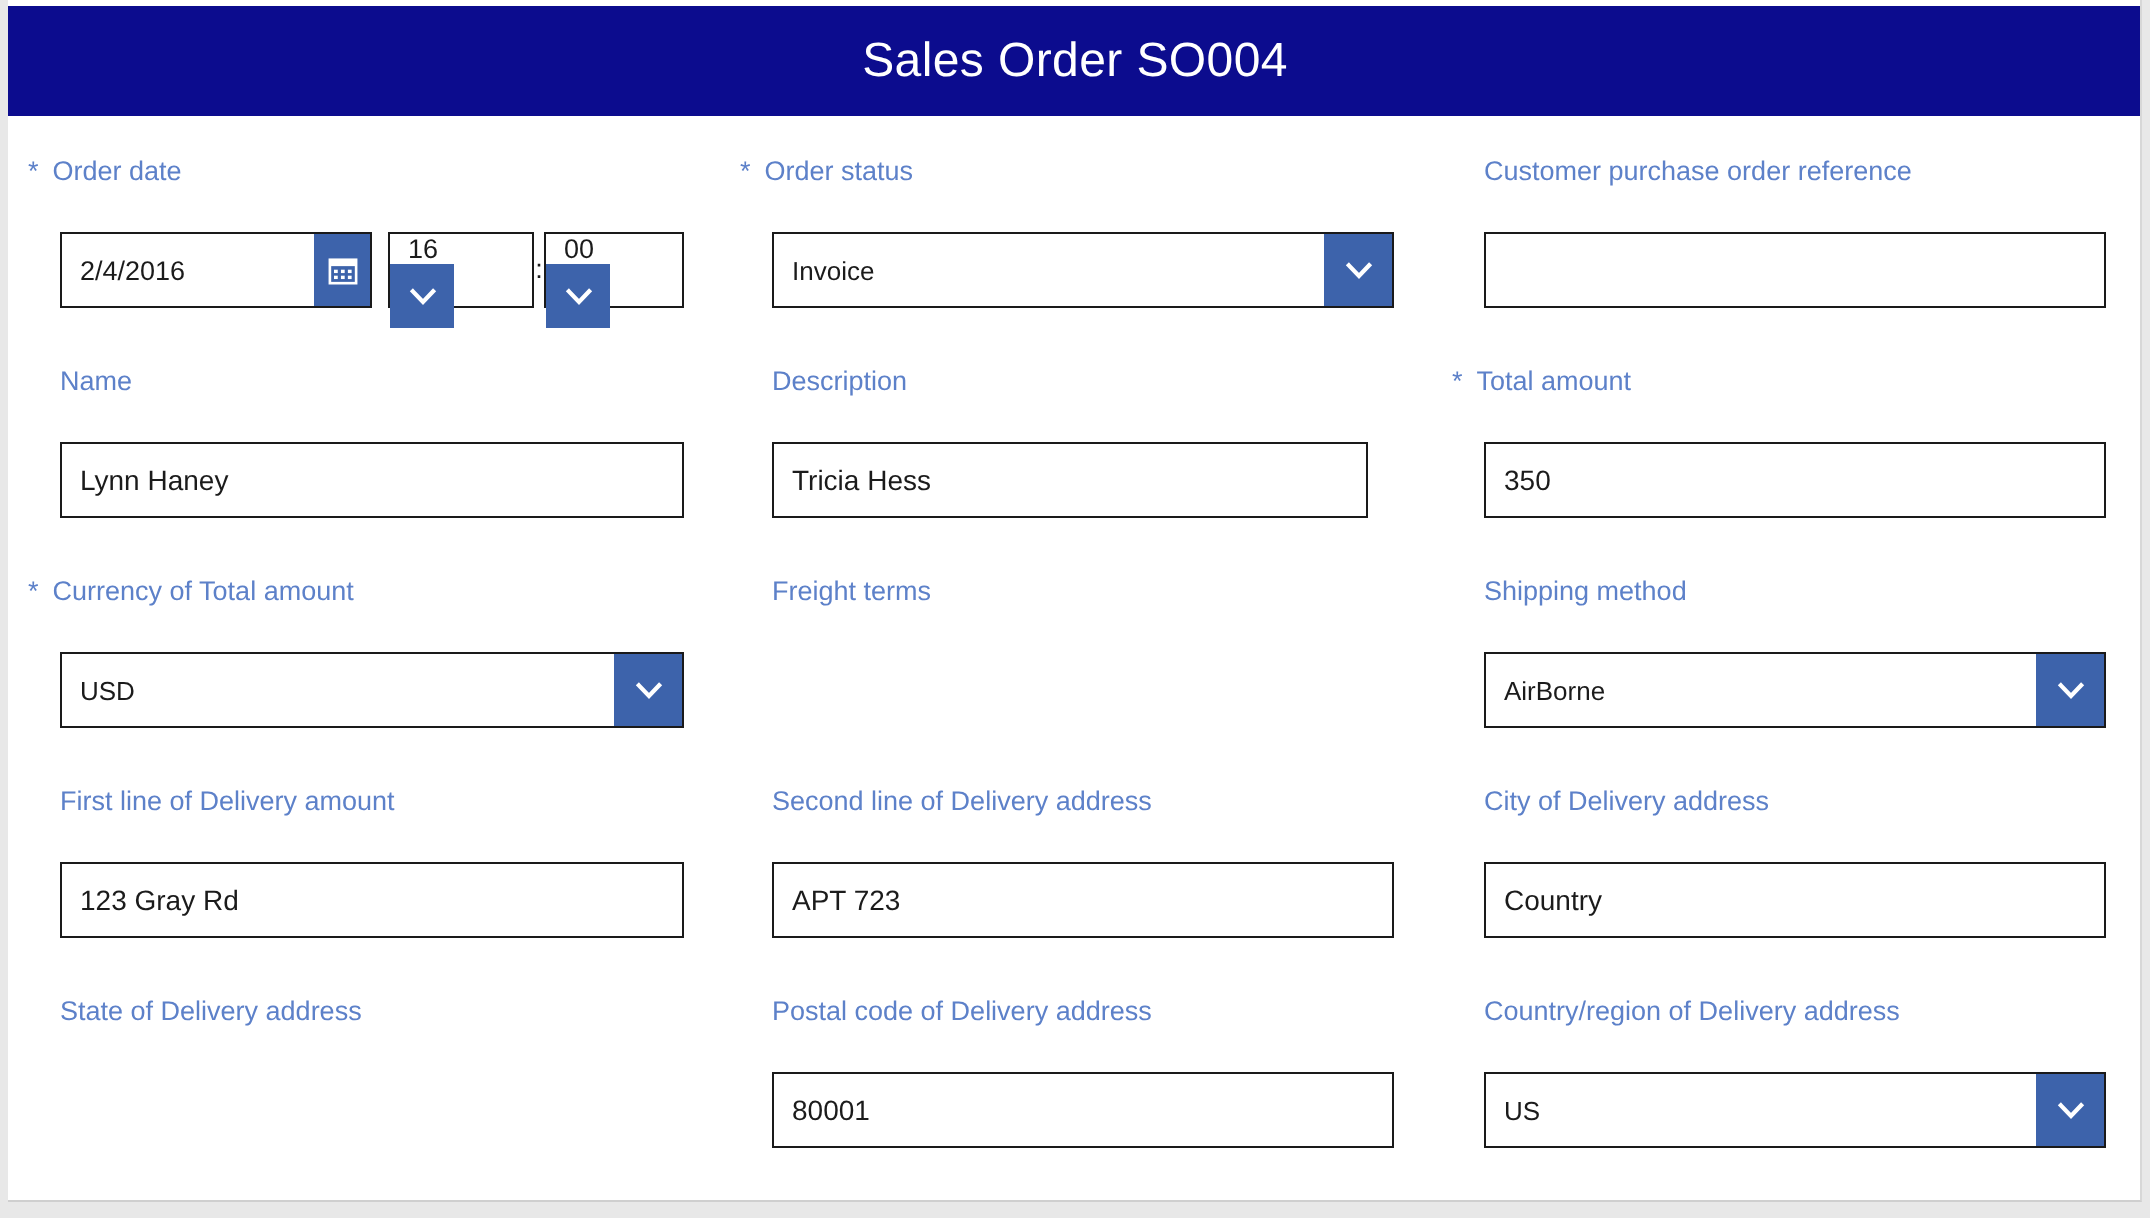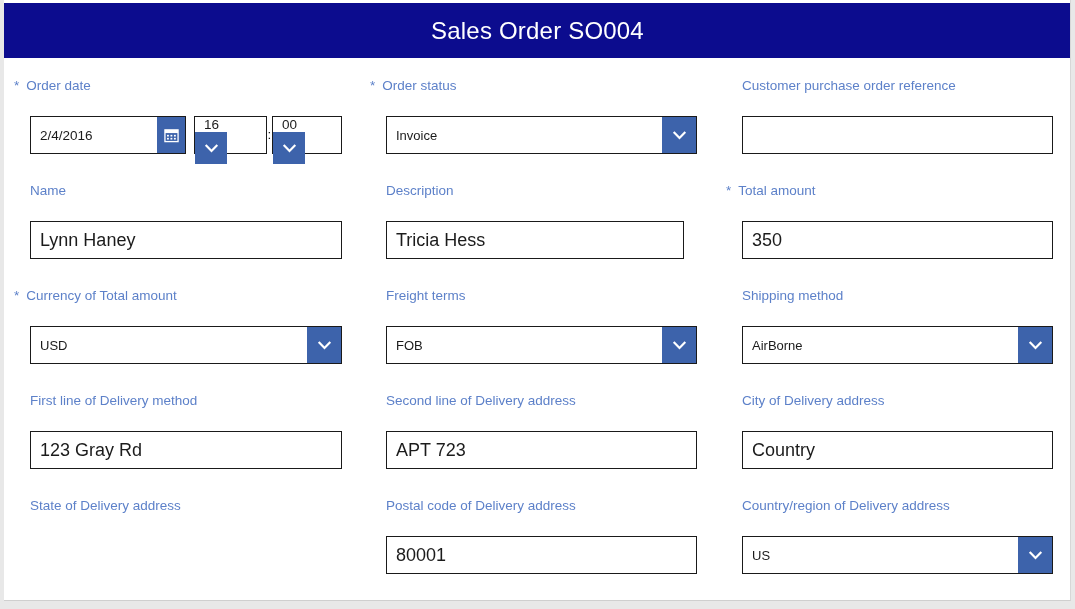--- a/index.html
+++ b/index.html
@@ -96,7 +96,7 @@
     display: flex;
     align-items: center;
     padding-left: 9px;
-    font-size: 18px;
+    font-size: 14px;
     color: #1b1b1b;
     font-family: "Liberation Sans", sans-serif;
     white-space: nowrap;

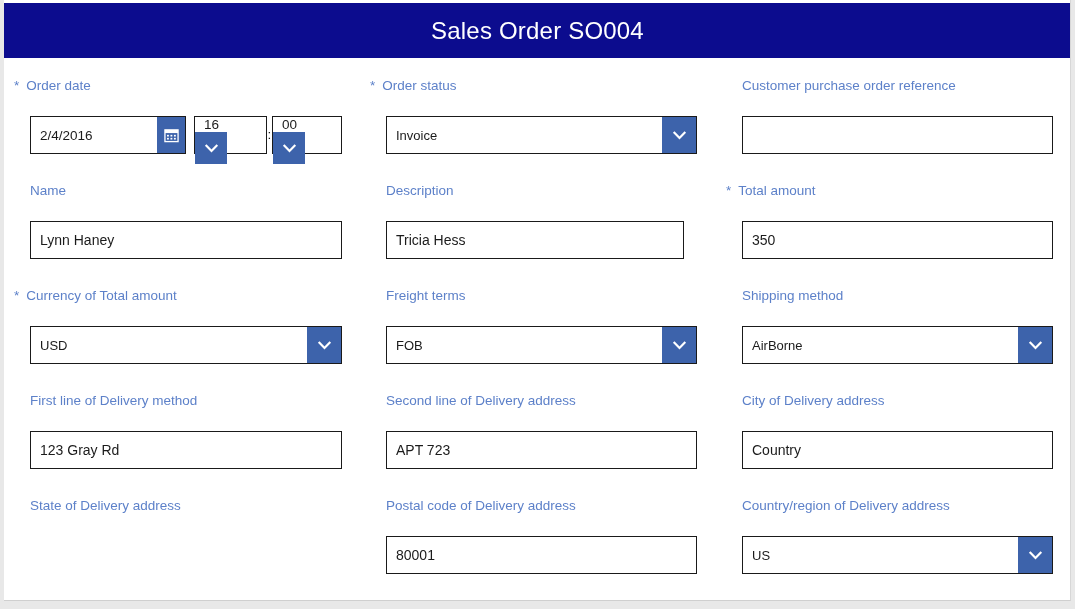--- a/index.html
+++ b/index.html
@@ -309,14 +309,6 @@
       <div class="field" style="left:382px; top:230px; width:320px;">
         <span class="field-label">Freight terms</span>
       </div>
-      <div class="combo" style="position:absolute; left:382px; top:268px; width:311px;">
-        <div class="combo-value">FOB</div>
-        <div class="combo-btn">
-          <svg class="chev" viewBox="0 0 16 16">
-            <path d="M2.6 5 L8 10.6 L13.4 5" fill="none" stroke="#ffffff" stroke-width="2.3" stroke-linecap="square"></path>
-          </svg>
-        </div>
-      </div>
 
       <div class="field" style="left:738px; top:230px; width:320px;">
         <span class="field-label">Shipping method</span>

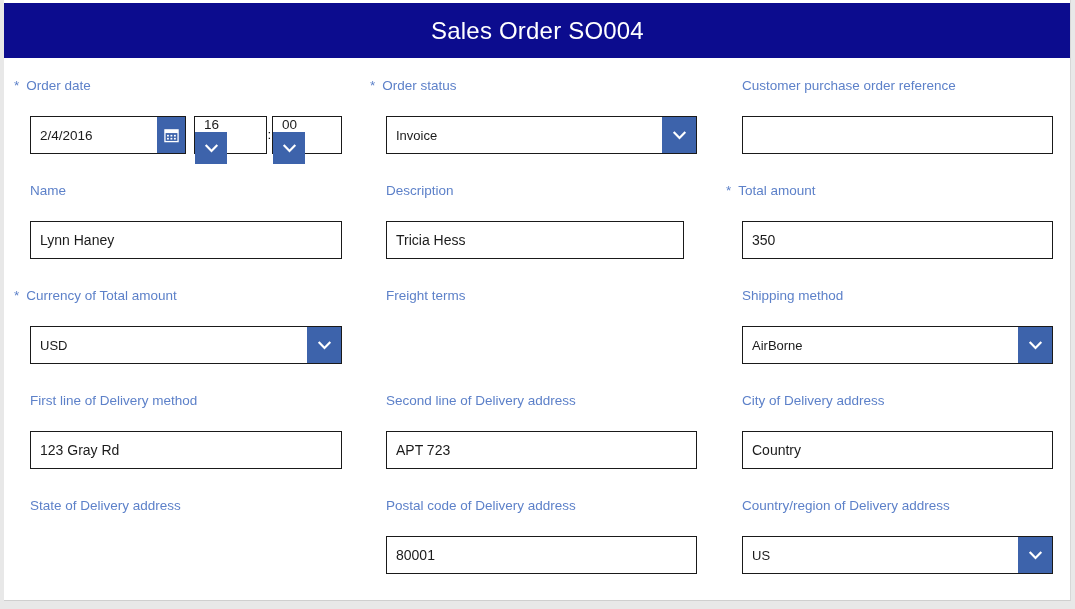--- a/index.html
+++ b/index.html
@@ -323,7 +323,7 @@
       </div>
 
       <div class="field" style="left:26px; top:335px; width:330px;">
-        <span class="field-label">First line of Delivery method</span>
+        <span class="field-label">First line of Delivery amount</span>
       </div>
       <div class="textbox" style="position:absolute; left:26px; top:373px; width:312px;">123 Gray Rd</div>
 

